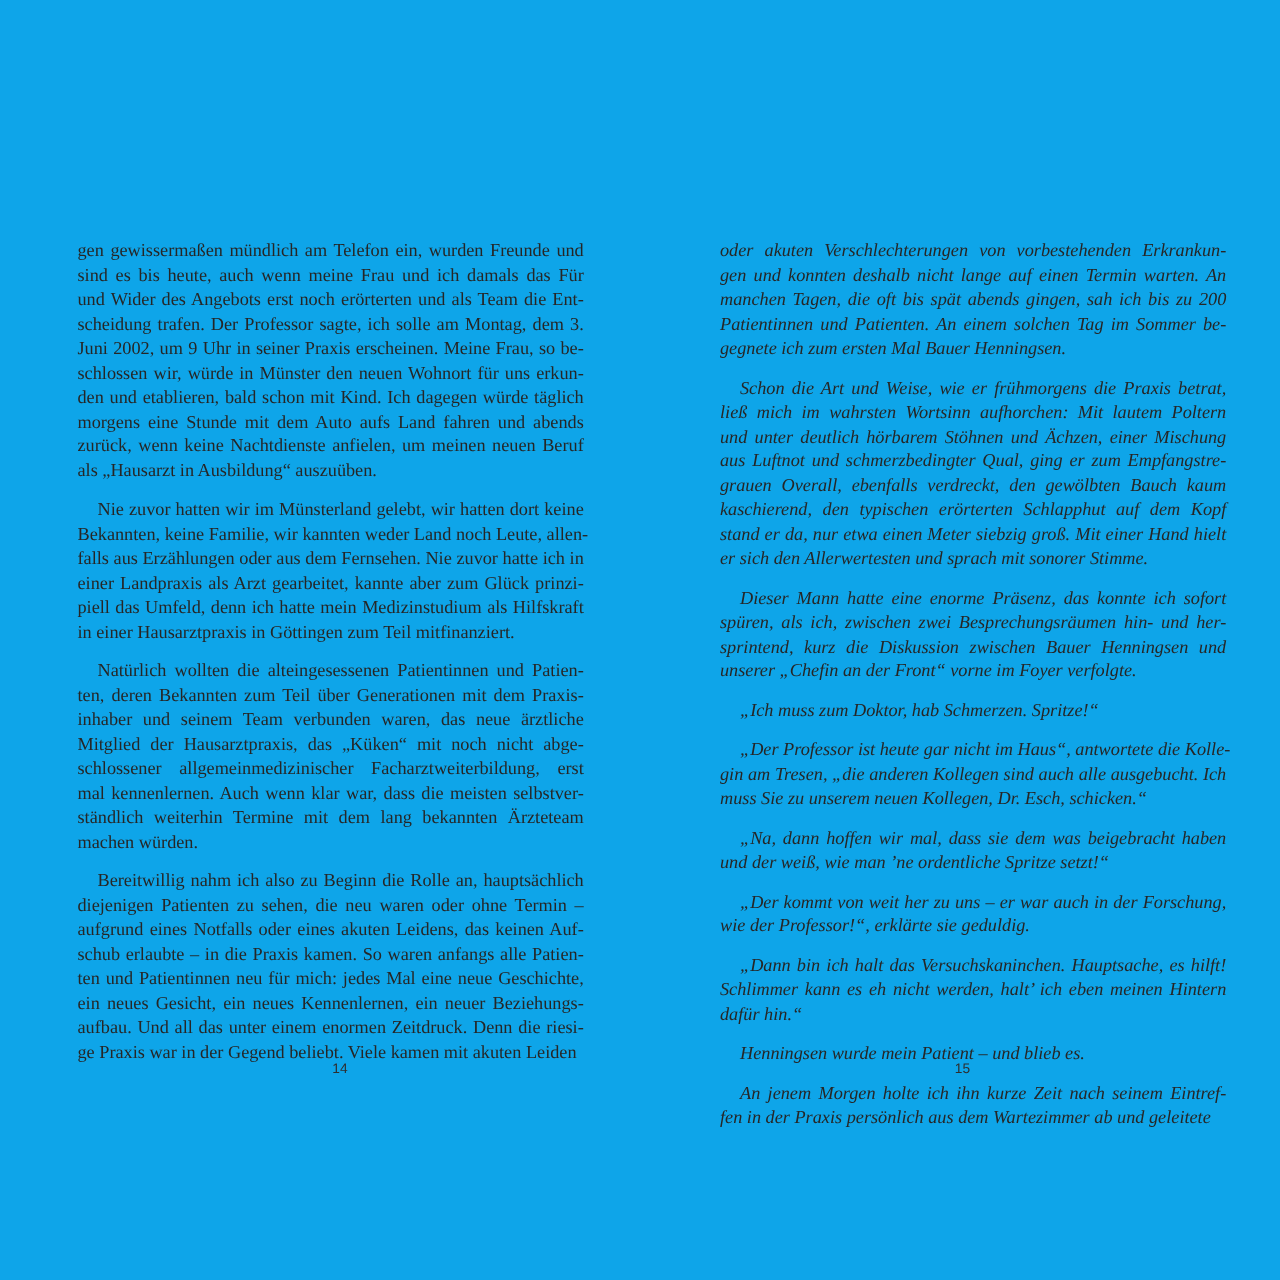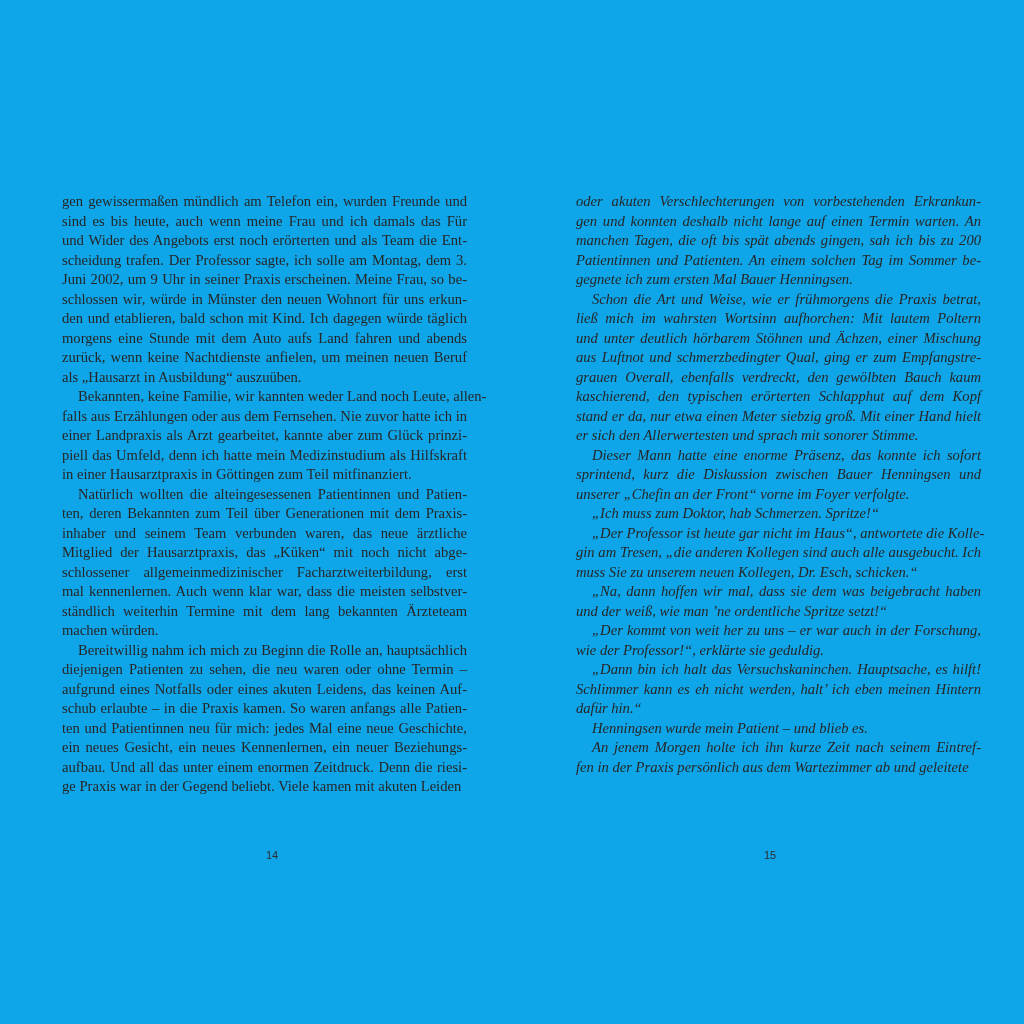--- a/index.html
+++ b/index.html
@@ -36,7 +36,7 @@
     text-align-last: justify;
   }
   .para .line:last-child { text-align-last: left; }
-  .para.indent .line:first-child { text-indent: 16px; }
+  .para.indent .line:first-child { text-indent: 16px; margin-top: 12px; }
 
   .folio {
     position: absolute;

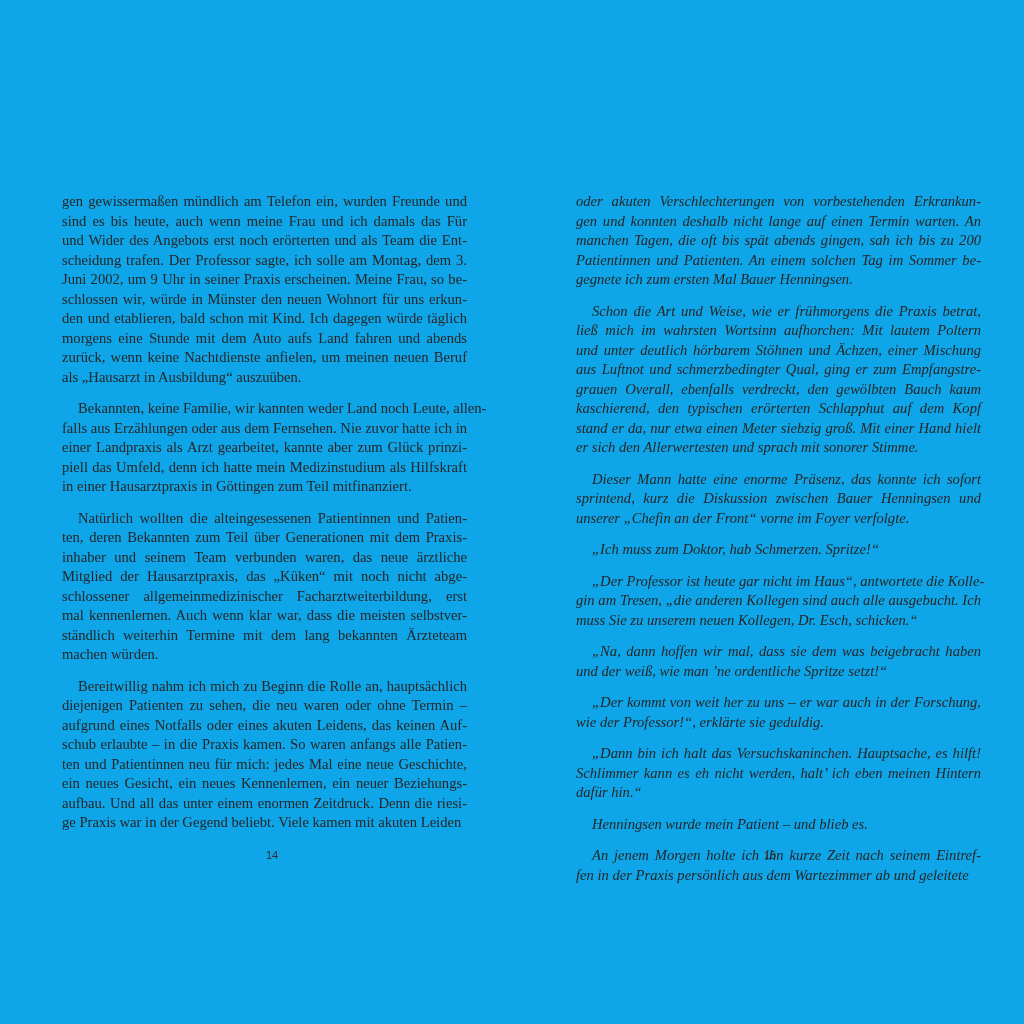--- a/index.html
+++ b/index.html
@@ -68,6 +68,7 @@
         <div class="line">als „Hausarzt in Ausbildung“ auszuüben.</div>
       </div>
       <div class="para indent">
+        <div class="line">Nie zuvor hatten wir im Münsterland gelebt, wir hatten dort keine</div>
         <div class="line">Bekannten, keine Familie, wir kannten weder Land noch Leute, allen-</div>
         <div class="line">falls aus Erzählungen oder aus dem Fernsehen. Nie zuvor hatte ich in</div>
         <div class="line">einer Landpraxis als Arzt gearbeitet, kannte aber zum Glück prinzi-</div>

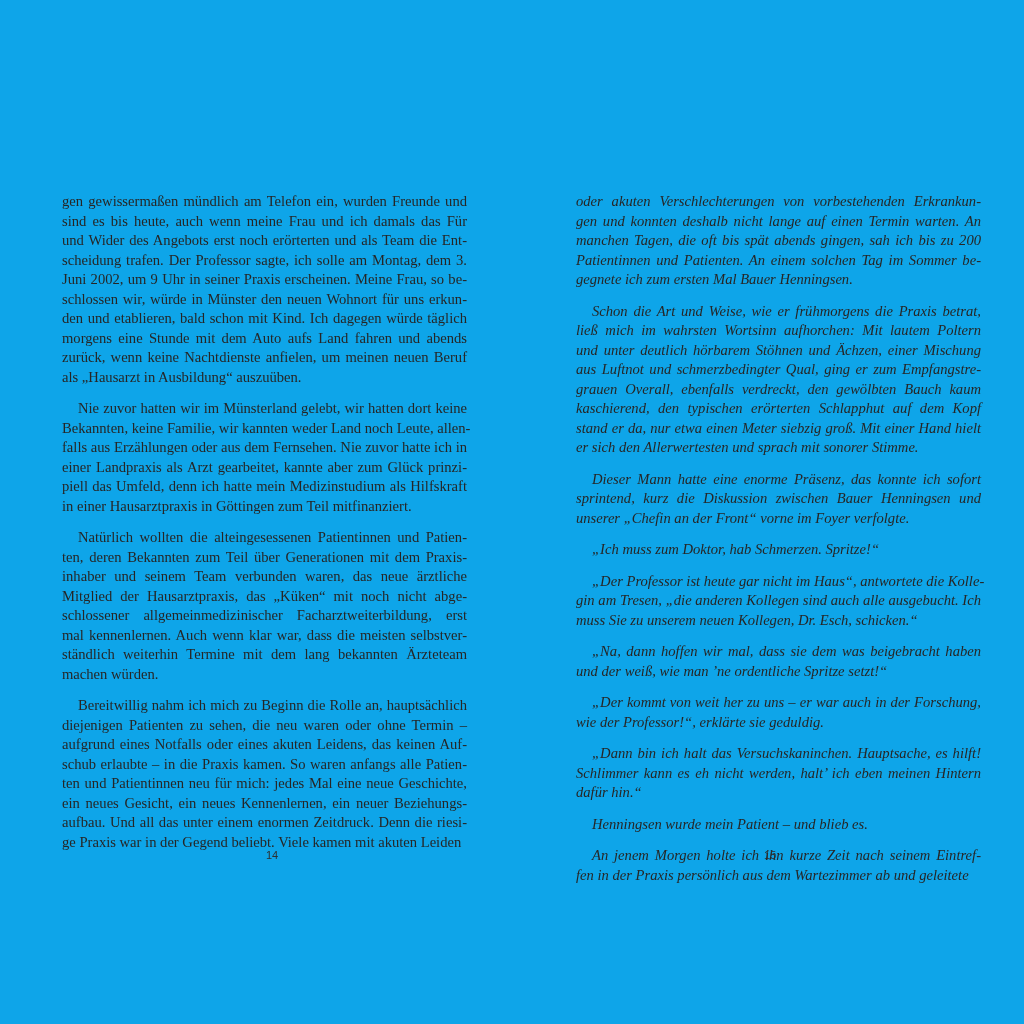--- a/index.html
+++ b/index.html
@@ -116,6 +116,7 @@
       </div>
       <div class="para indent">
         <div class="line">Dieser Mann hatte eine enorme Präsenz, das konnte ich sofort</div>
+        <div class="line">spüren, als ich, zwischen zwei Besprechungsräumen hin- und her-</div>
         <div class="line">sprintend, kurz die Diskussion zwischen Bauer Henningsen und</div>
         <div class="line">unserer „Chefin an der Front“ vorne im Foyer verfolgte.</div>
       </div>

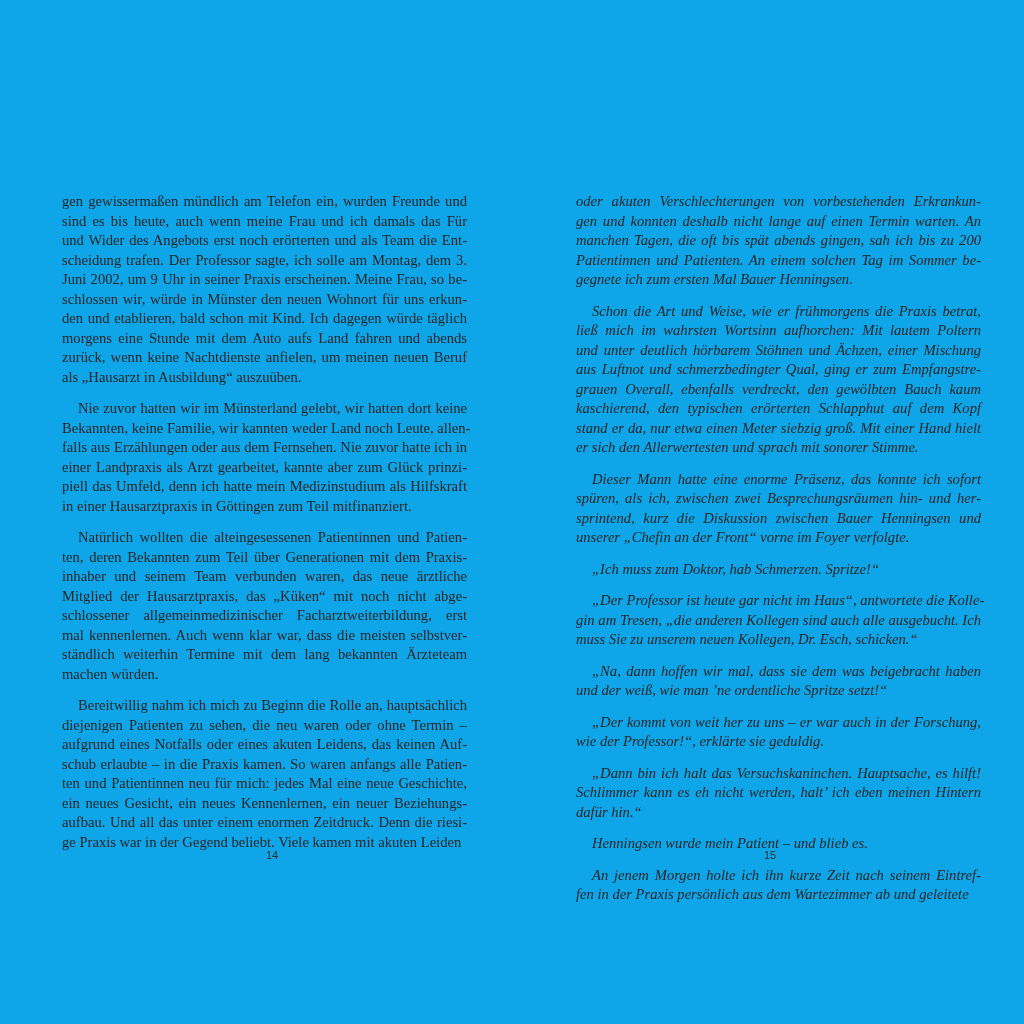--- a/index.html
+++ b/index.html
@@ -86,7 +86,7 @@
         <div class="line">machen würden.</div>
       </div>
       <div class="para indent">
-        <div class="line">Bereitwillig nahm ich mich zu Beginn die Rolle an, hauptsächlich</div>
+        <div class="line">Bereitwillig nahm ich also zu Beginn die Rolle an, hauptsächlich</div>
         <div class="line">diejenigen Patienten zu sehen, die neu waren oder ohne Termin –</div>
         <div class="line">aufgrund eines Notfalls oder eines akuten Leidens, das keinen Auf-</div>
         <div class="line">schub erlaubte – in die Praxis kamen. So waren anfangs alle Patien-</div>

